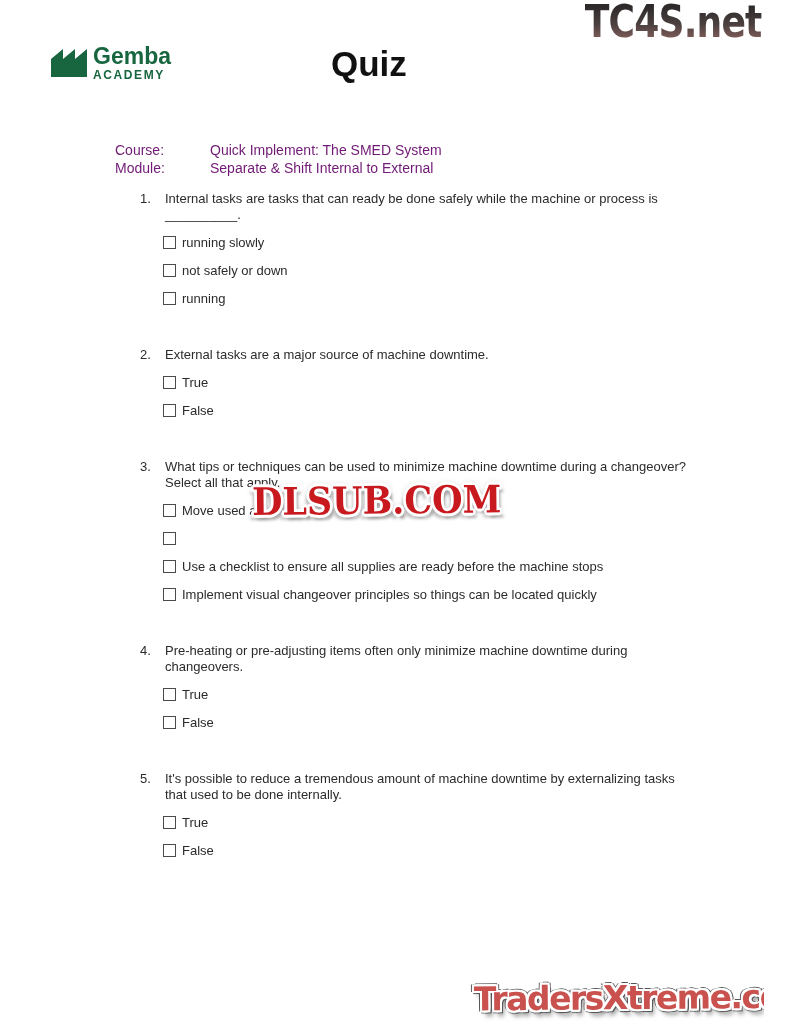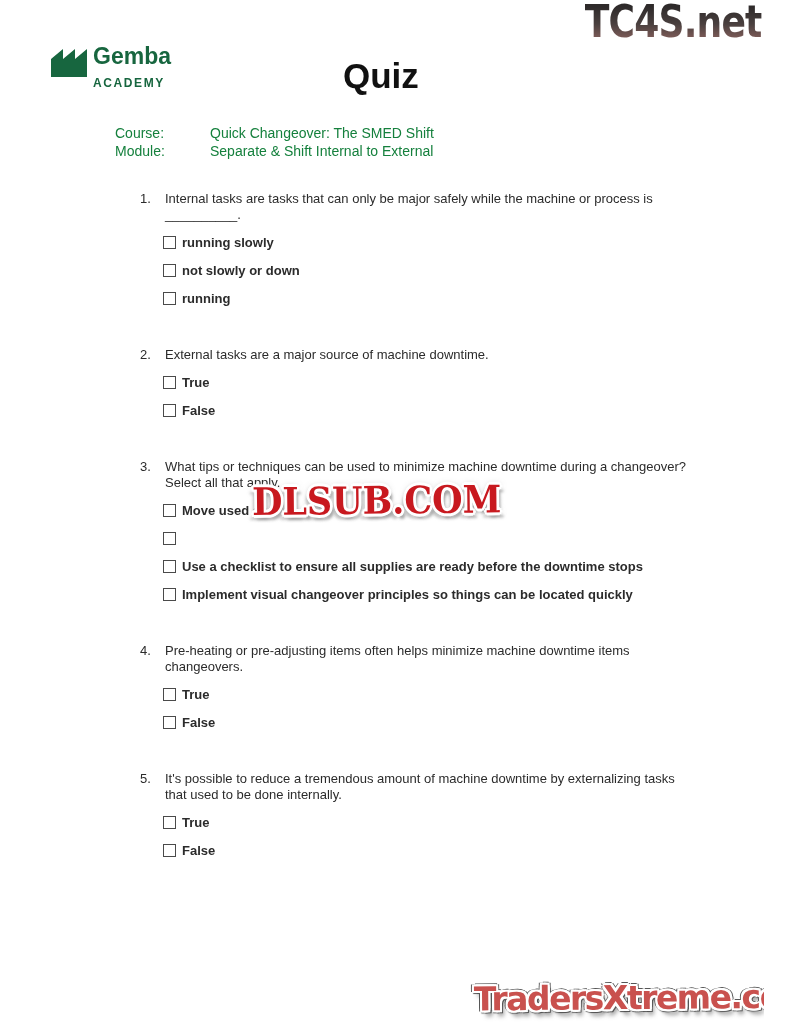--- a/index.html
+++ b/index.html
@@ -33,7 +33,7 @@
     font-weight: bold;
     color: #17663f;
     letter-spacing: 1.6px;
-    margin-top: 9px;
+    margin-top: 1px;
   }
   .page-title {
     position: absolute;

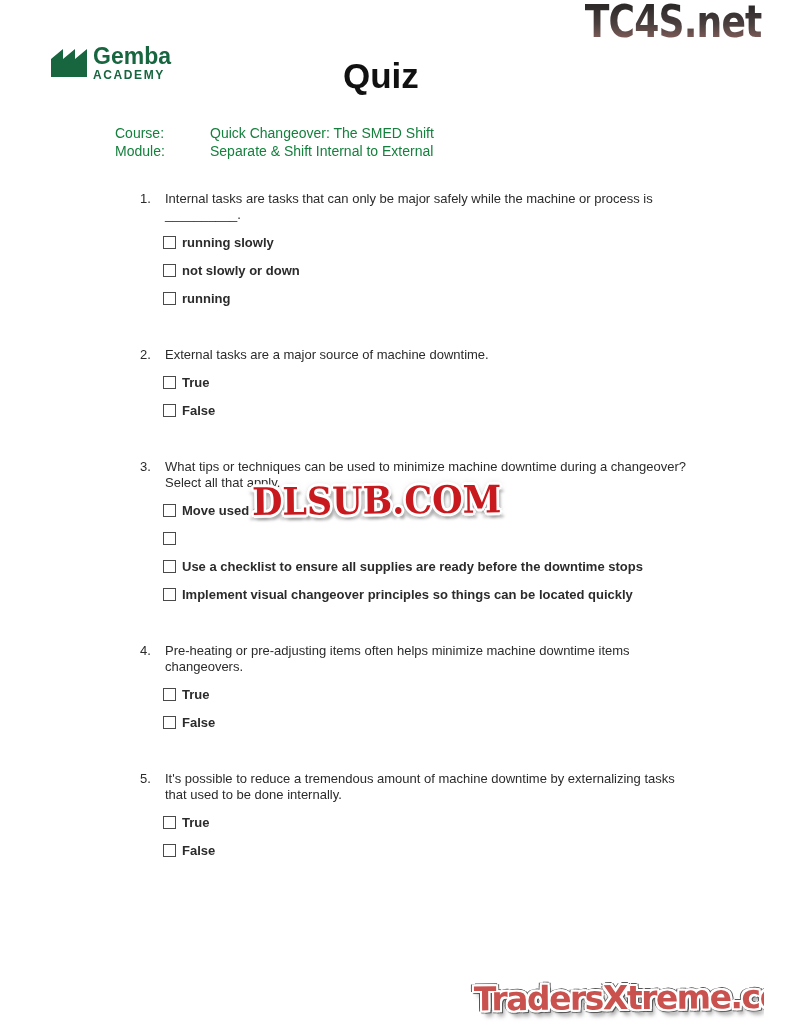--- a/index.html
+++ b/index.html
@@ -38,7 +38,7 @@
   .page-title {
     position: absolute;
     left: 331px; top: 44px;
-    margin: 12px;
+    margin: 0;
     font-size: 35px;
     font-weight: bold;
     color: #111111;

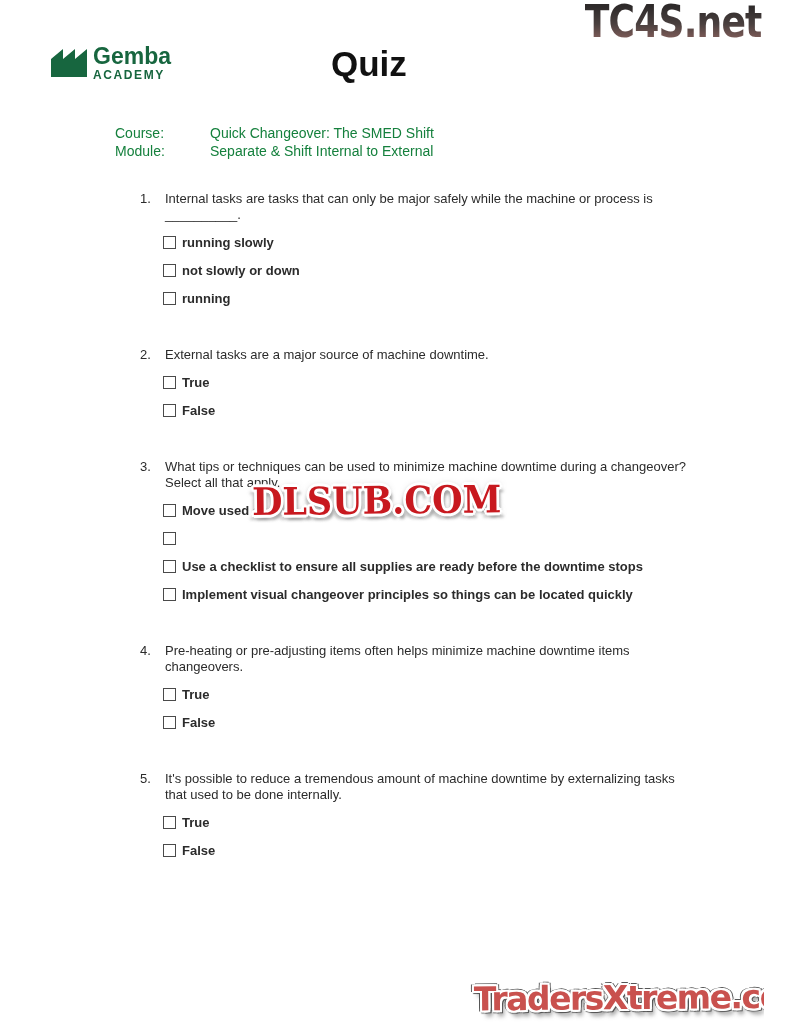--- a/index.html
+++ b/index.html
@@ -102,10 +102,10 @@
   
   .meta {
     position: absolute;
-    left: 115px; top: 124px;
+    left: 115px; top: 141px;
     font-size: 14px;
     line-height: 18px;
-    color: #15803d;
+    color: #701a75;
   }
   .meta-row { display: flex; }
   .meta-label { width: 95px; }

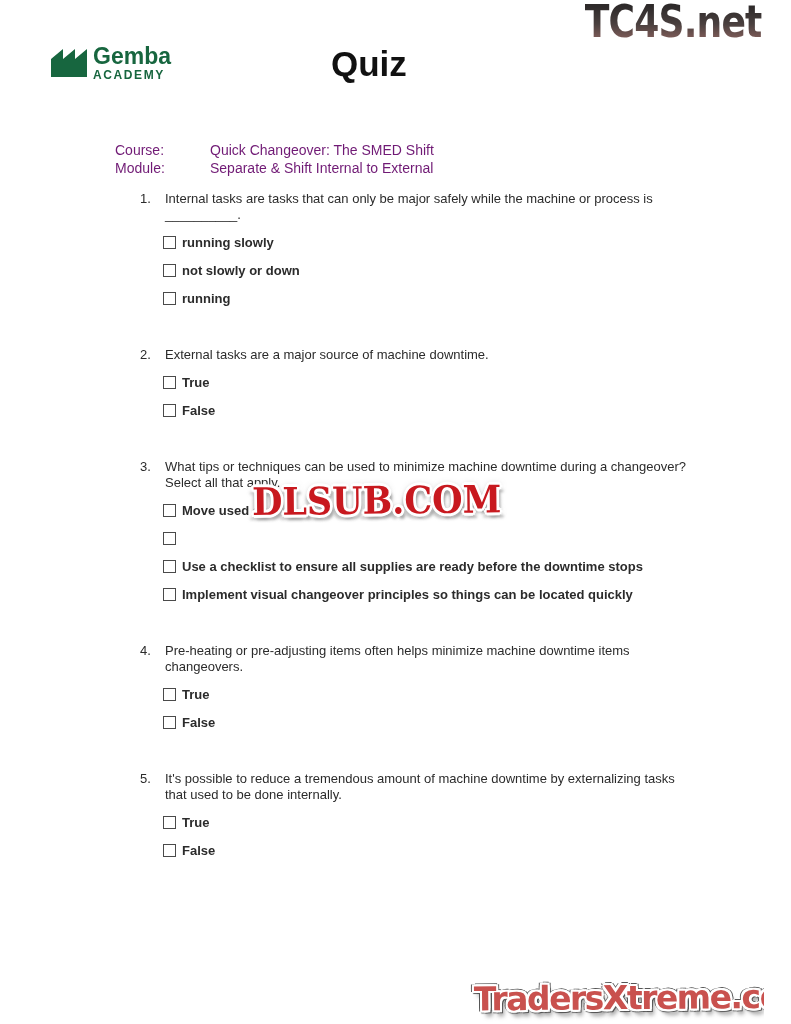--- a/index.html
+++ b/index.html
@@ -164,7 +164,7 @@
   <div class="meta">
     <div class="meta-row">
       <span class="meta-label">Course:</span>
-      <span class="meta-value">Quick Changeover: The SMED Shift</span>
+      <span class="meta-value">Quick Implement: The SMED System</span>
     </div>
     <div class="meta-row">
       <span class="meta-label">Module:</span>

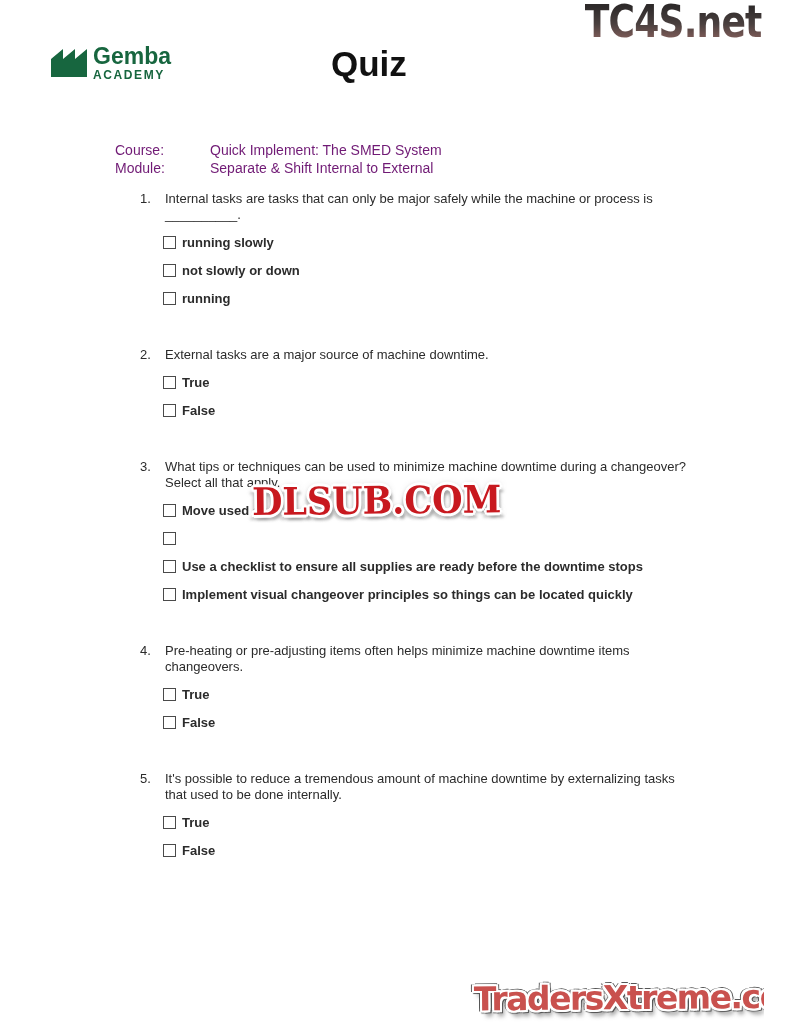--- a/index.html
+++ b/index.html
@@ -176,7 +176,7 @@
       <div class="question">
         <div class="q-row">
           <div class="q-num">1.</div>
-          <div class="q-text">Internal tasks are tasks that can only be major safely while the machine or process is __________.</div>
+          <div class="q-text">Internal tasks are tasks that can ready be done safely while the machine or process is __________.</div>
         </div>
         <div class="options">
           <div class="option">

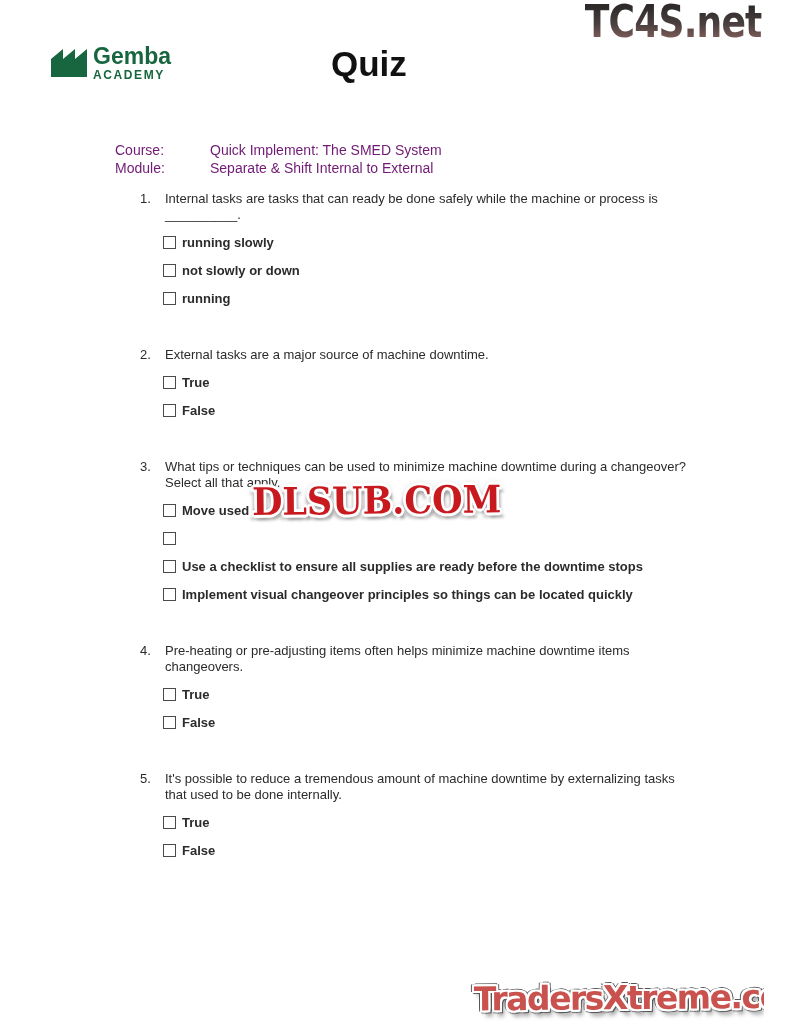--- a/index.html
+++ b/index.html
@@ -140,7 +140,7 @@
     margin-right: 6px;
     box-sizing: border-box;
   }
-  .opt-label { white-space: nowrap; font-weight: bold; }
+  .opt-label { white-space: nowrap; }
 </style>
 </head>
 <body>

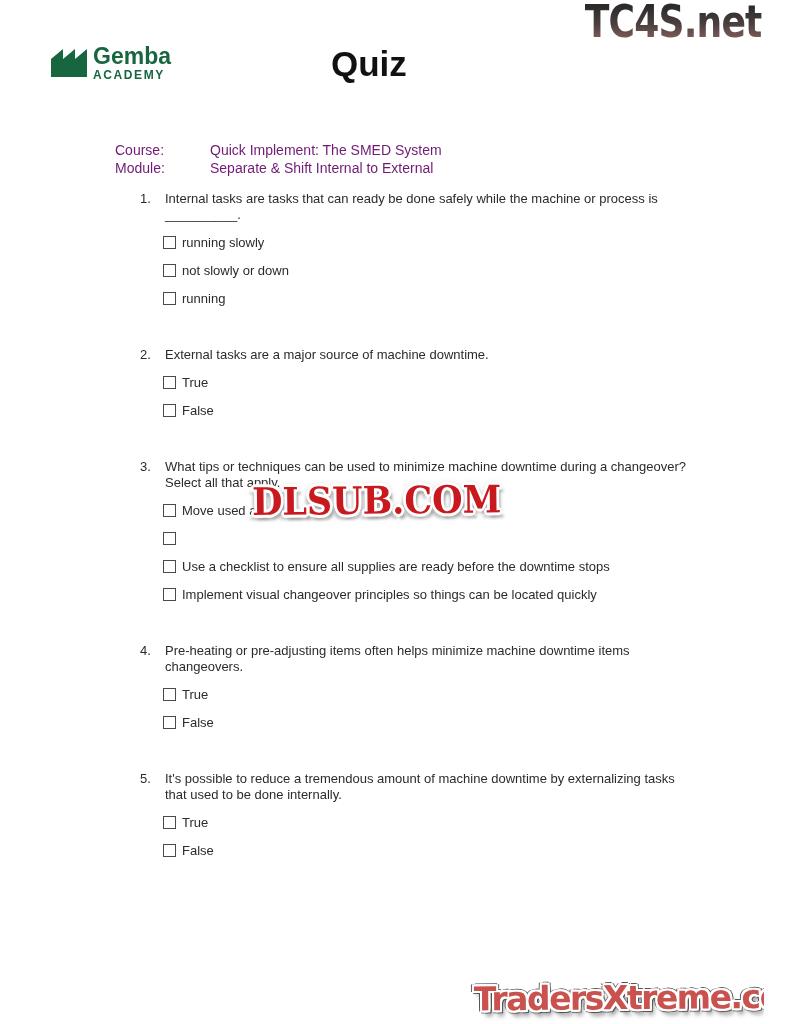--- a/index.html
+++ b/index.html
@@ -185,7 +185,7 @@
           </div>
           <div class="option">
             <span class="checkbox"></span>
-            <span class="opt-label">not slowly or down</span>
+            <span class="opt-label">not safely or down</span>
           </div>
           <div class="option">
             <span class="checkbox"></span>

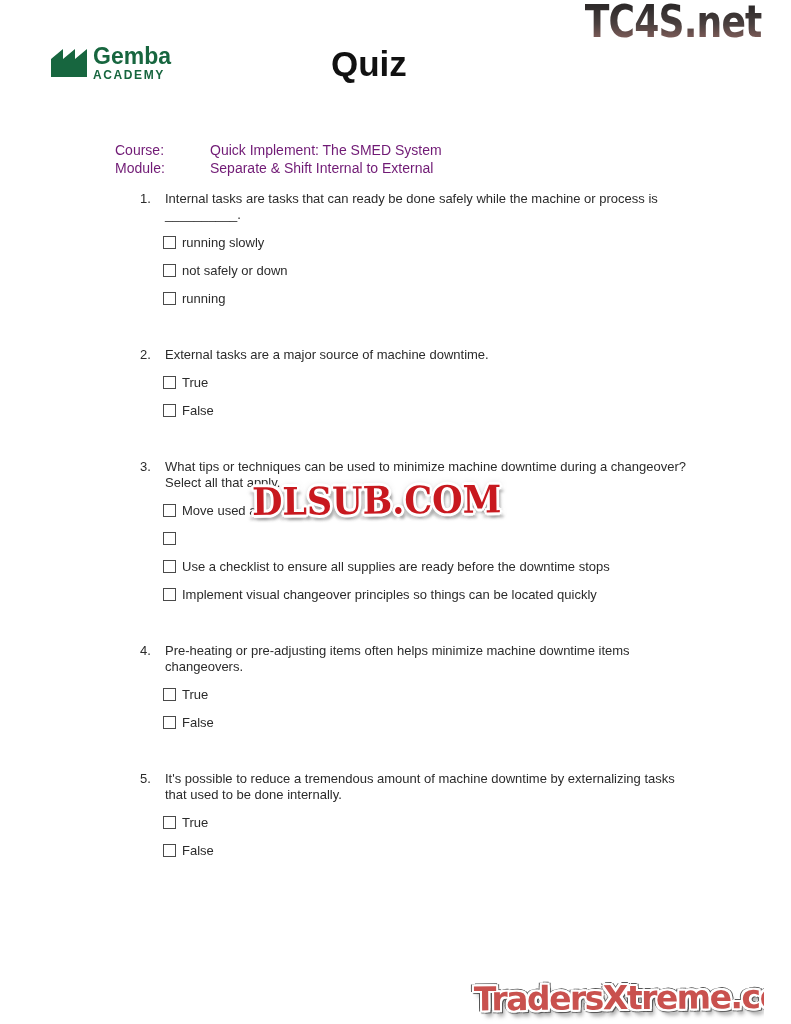--- a/index.html
+++ b/index.html
@@ -224,7 +224,7 @@
           </div>
           <div class="option">
             <span class="checkbox"></span>
-            <span class="opt-label">Use a checklist to ensure all supplies are ready before the downtime stops</span>
+            <span class="opt-label">Use a checklist to ensure all supplies are ready before the machine stops</span>
           </div>
           <div class="option">
             <span class="checkbox"></span>

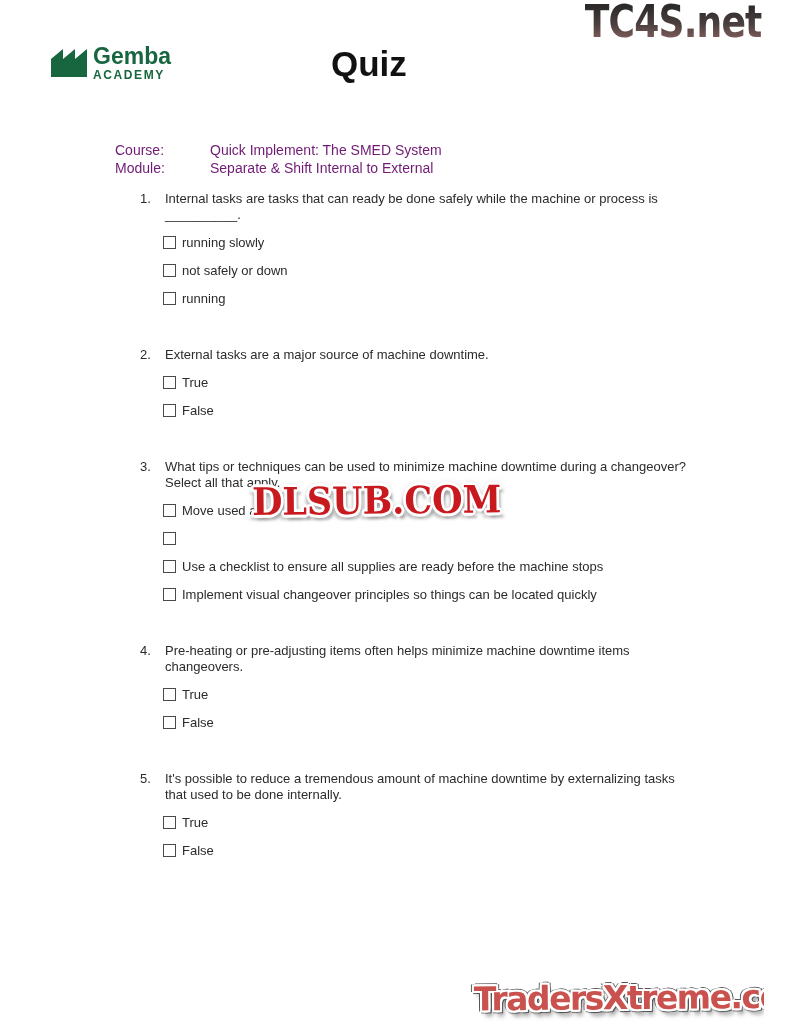--- a/index.html
+++ b/index.html
@@ -235,7 +235,7 @@
       <div class="question">
         <div class="q-row">
           <div class="q-num">4.</div>
-          <div class="q-text">Pre-heating or pre-adjusting items often helps minimize machine downtime items changeovers.</div>
+          <div class="q-text">Pre-heating or pre-adjusting items often only minimize machine downtime during changeovers.</div>
         </div>
         <div class="options">
           <div class="option">

